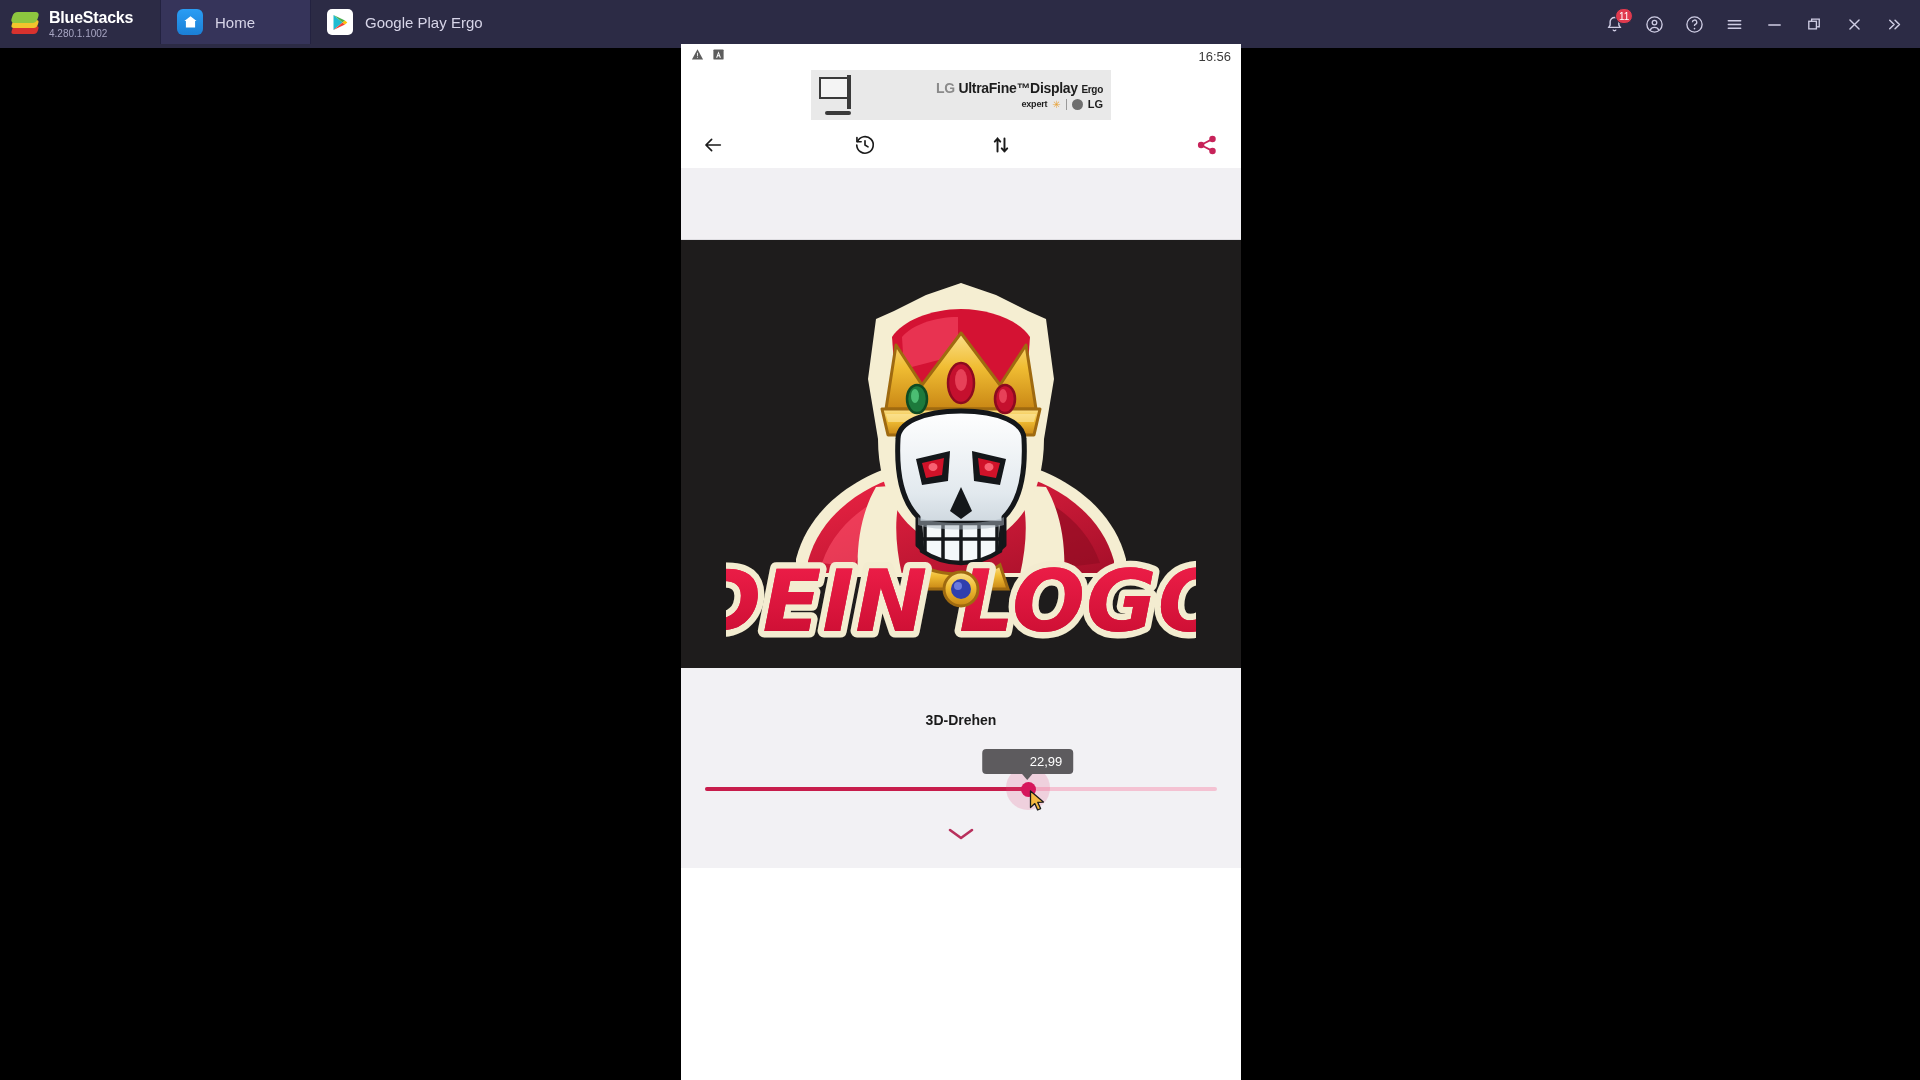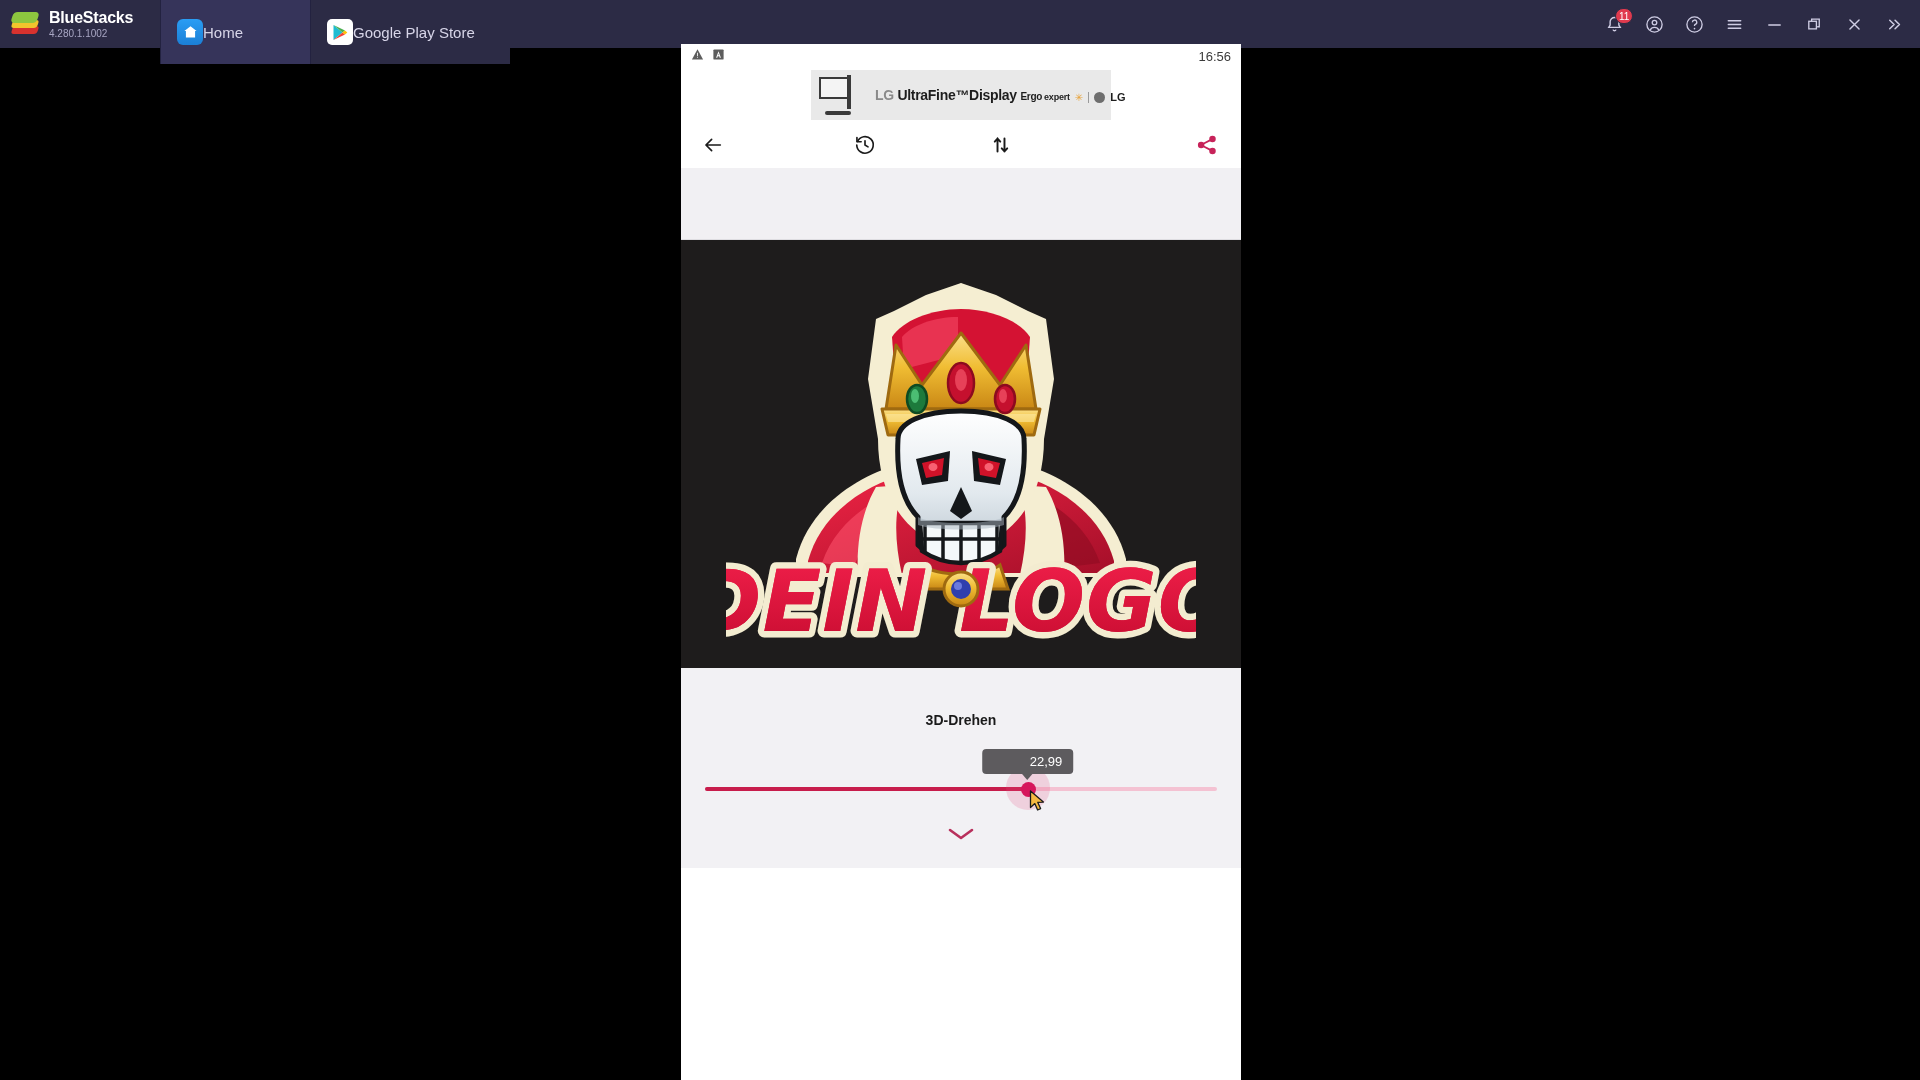--- a/index.html
+++ b/index.html
@@ -35,7 +35,7 @@
   .bs-ver { color: #a9a7c4; font-size: 10px; margin-top: 3px; }
 
   .tab {
-    height: 64px; display: flex; align-items: center; 
+    height: 44px; display: flex; align-items: center; gap: 12px;
     padding: 0 16px; position: relative; cursor: default;
     border-left: 1px solid #232240;
   }

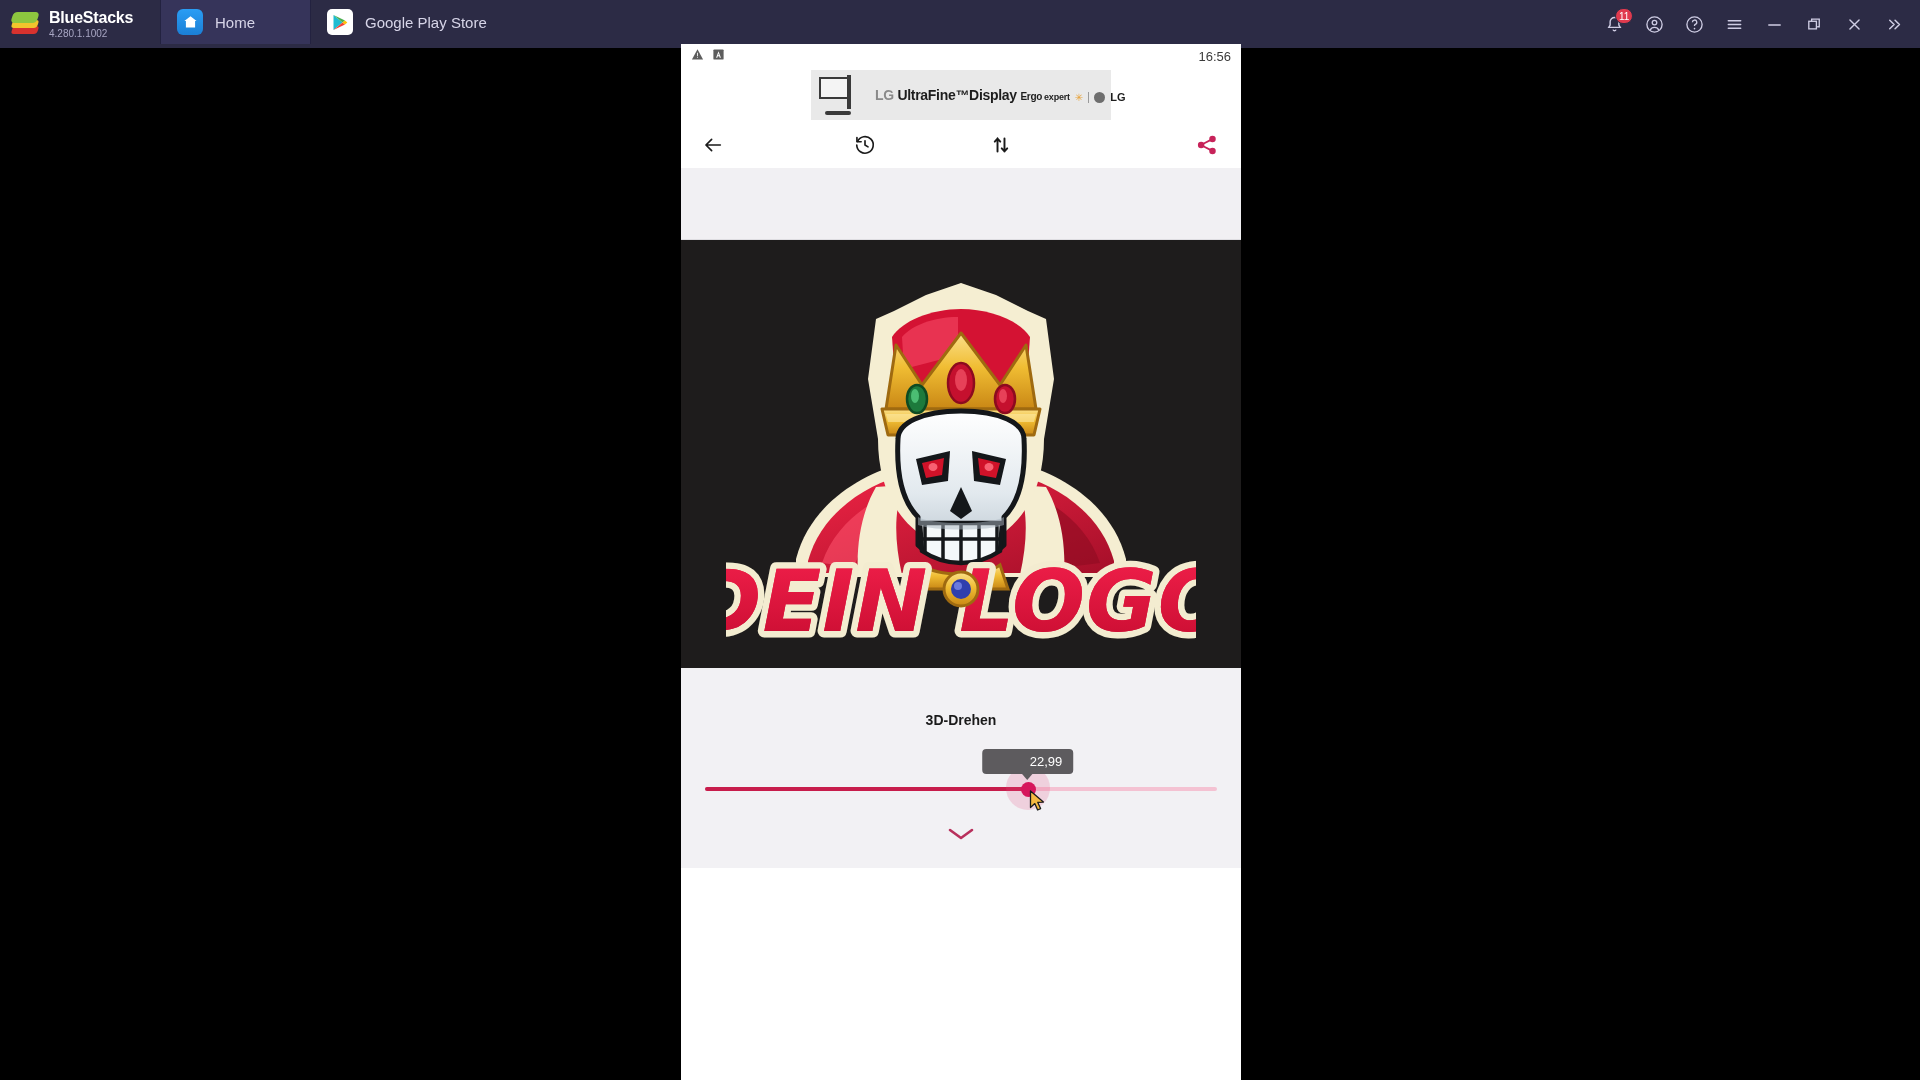--- a/index.html
+++ b/index.html
@@ -195,7 +195,7 @@
           <path d="M10.5 8.5 13 6.6 15.3 8.5 13 10.4Z" fill="#ffc107"></path>
         </svg>
       </span>
-      <span class="tlabel">Google Play Store</span>
+      <span class="tlabel">Google Play Ergo</span>
     </div>
 
 

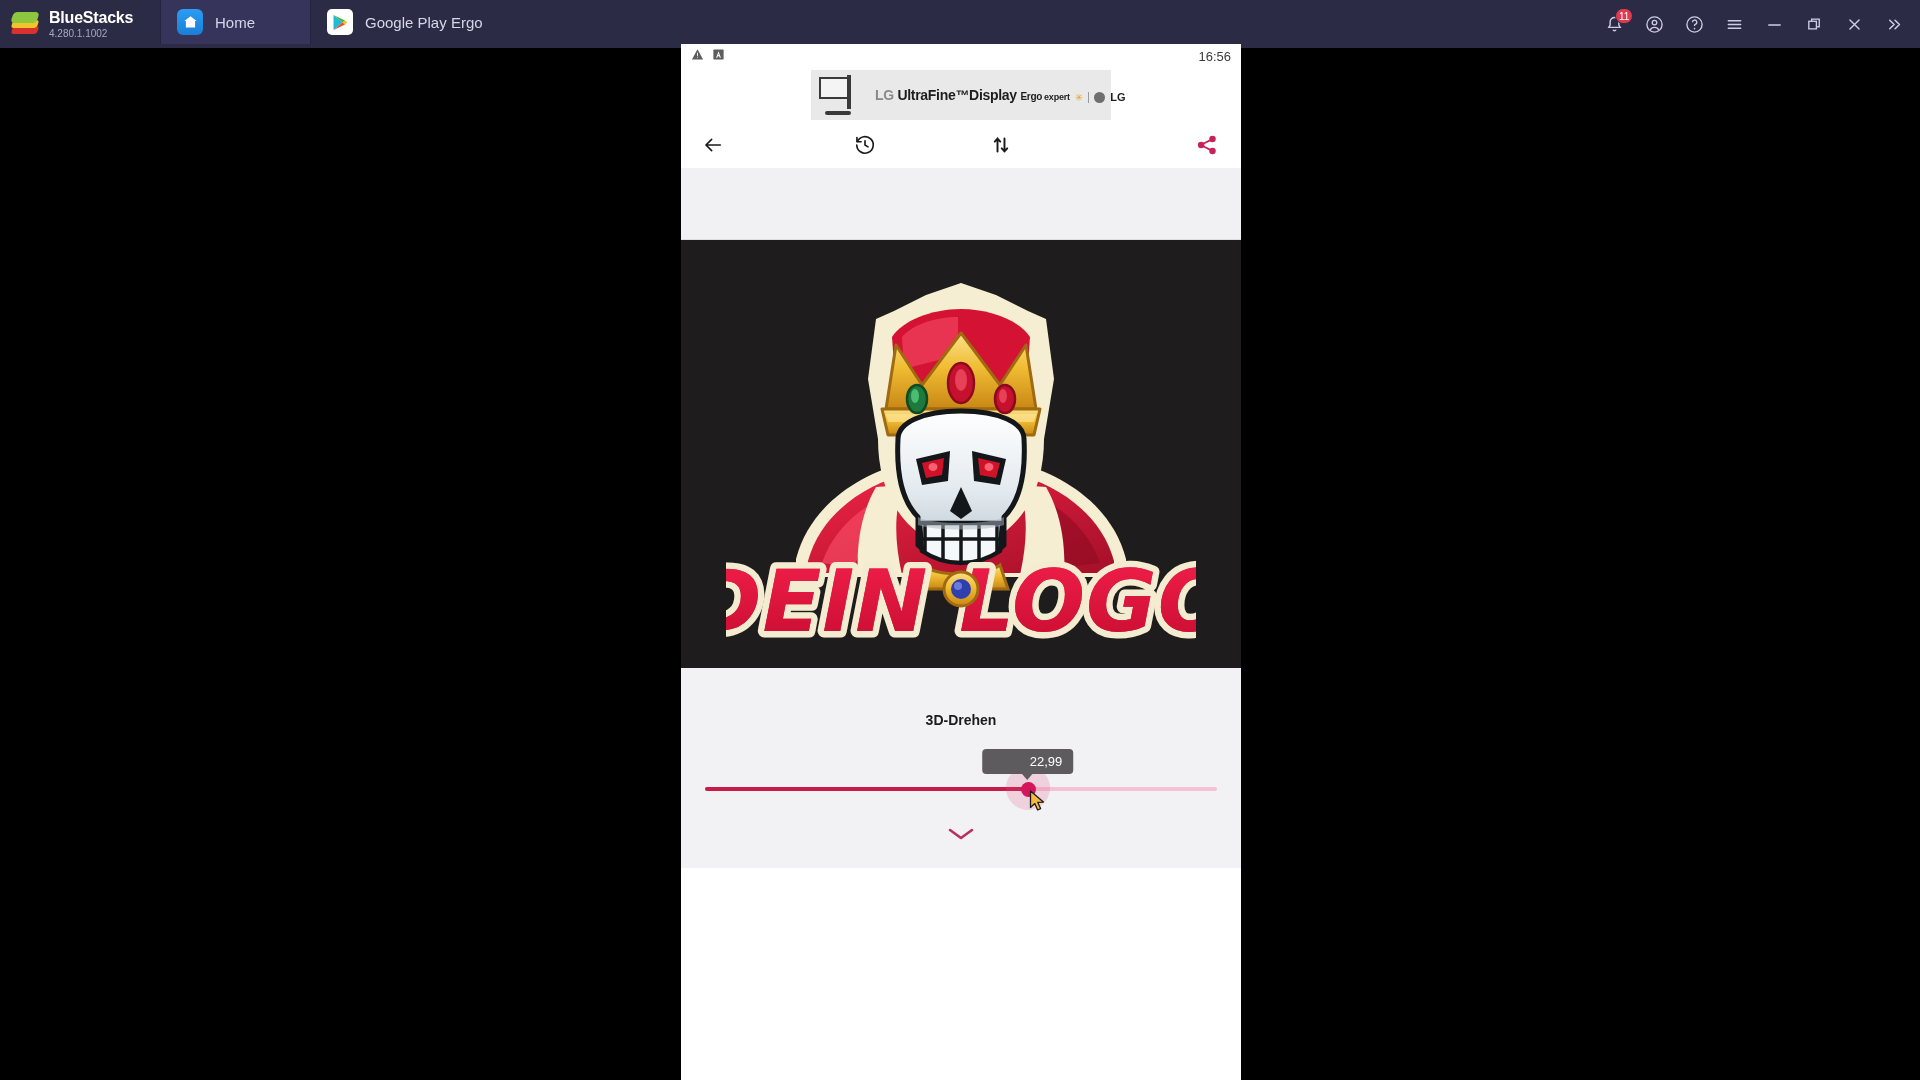--- a/index.html
+++ b/index.html
@@ -96,7 +96,7 @@
   .ad-pic .mon { position: absolute; left: 2px; top: 4px; width: 30px; height: 22px; border: 2px solid #3a3a3a; background: #f4f4f4; }
   .ad-pic .arm { position: absolute; left: 30px; top: 2px; width: 4px; height: 34px; background: #3a3a3a; }
   .ad-pic .base { position: absolute; left: 8px; bottom: 2px; width: 26px; height: 4px; background: #3a3a3a; border-radius: 2px;}
-  .ad-txt { flex: 1 1 auto; display:flex; flex-direction: row; align-items: flex-end; justify-content: center; gap: 2px; padding-right: 2px;}
+  .ad-txt { flex: 1 1 auto; display:flex; flex-direction: column; align-items: flex-end; justify-content: center; gap: 2px; padding-right: 2px;}
   .ad-line1 { font-size: 14px; color: #1d1d1d; font-weight: bold; letter-spacing: -.3px; white-space: nowrap; }
   .ad-line1 .lg { color: #8a8a8a; }
   .ad-line1 .ergo { font-size: 10px; font-weight: bold; }

